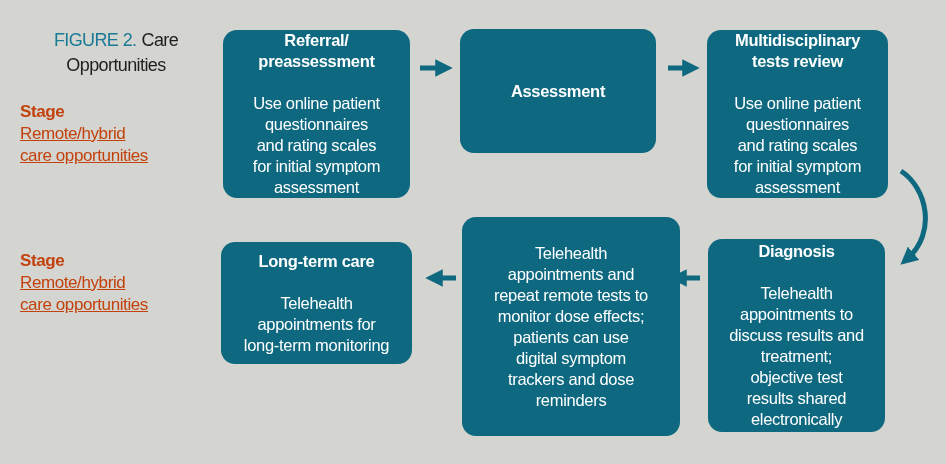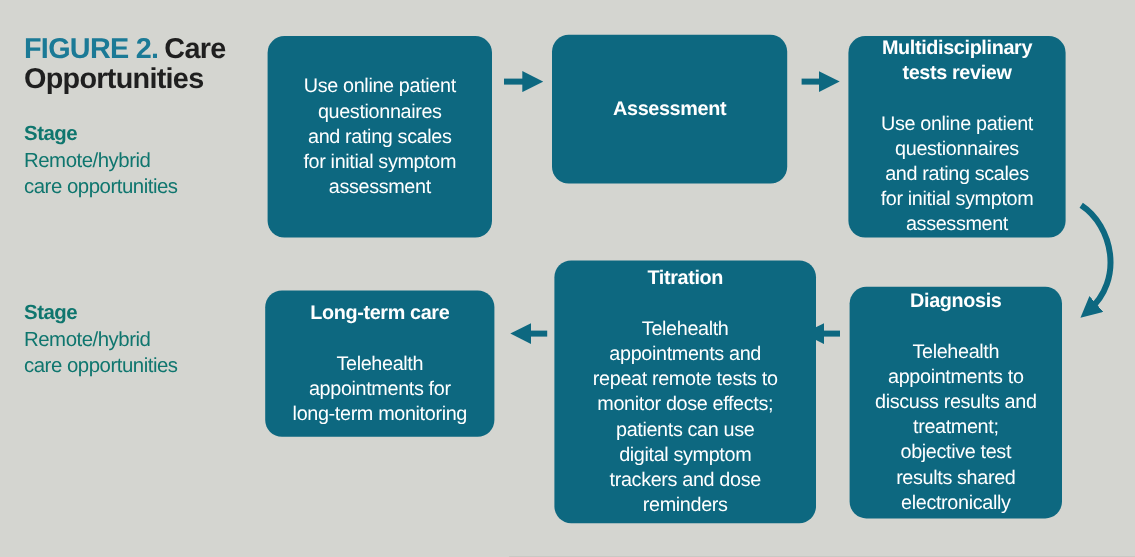--- a/index.html
+++ b/index.html
@@ -19,11 +19,12 @@
     position: absolute;
     left: 20px; top: 28px;
     width: 192px;
-    font-weight: bold;
-    font-size: 24px;
+    font-weight: normal;
+    font-size: 18px;
     line-height: 25px;
     letter-spacing: -0.6px;
     color: #1f1f1f;
+    text-align: center;
   }
   .figure-title .fig-label { color: #1b7a96; margin-right: 5px; }
 

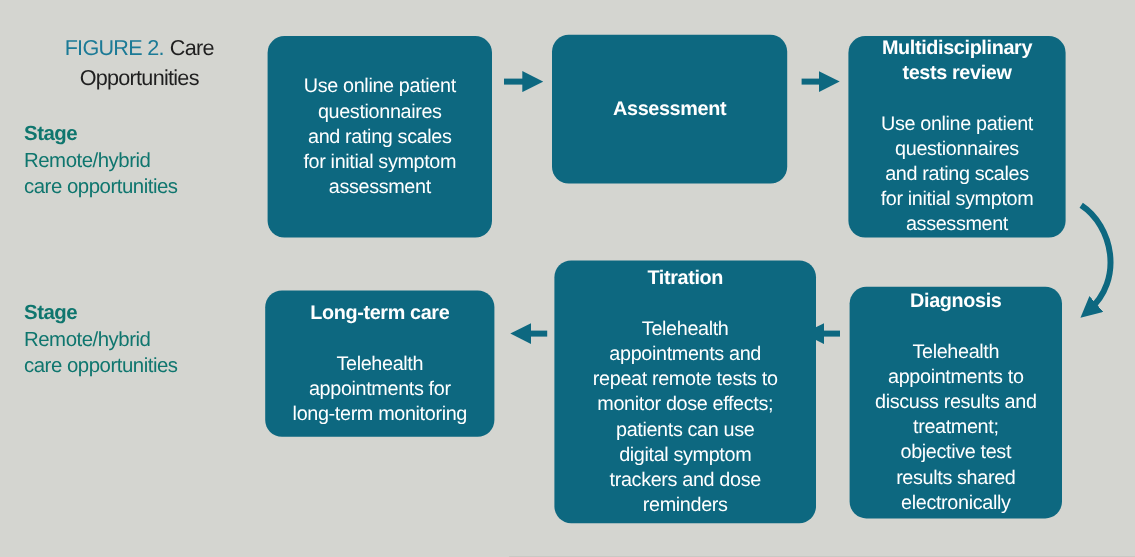--- a/index.html
+++ b/index.html
@@ -117,6 +117,8 @@
 
   <div class="box" id="box-referral">
     <div class="inner">
+      <div class="title">Referral/
+preassessment</div>
       <div class="body">Use online patient
 questionnaires
 and rating scales

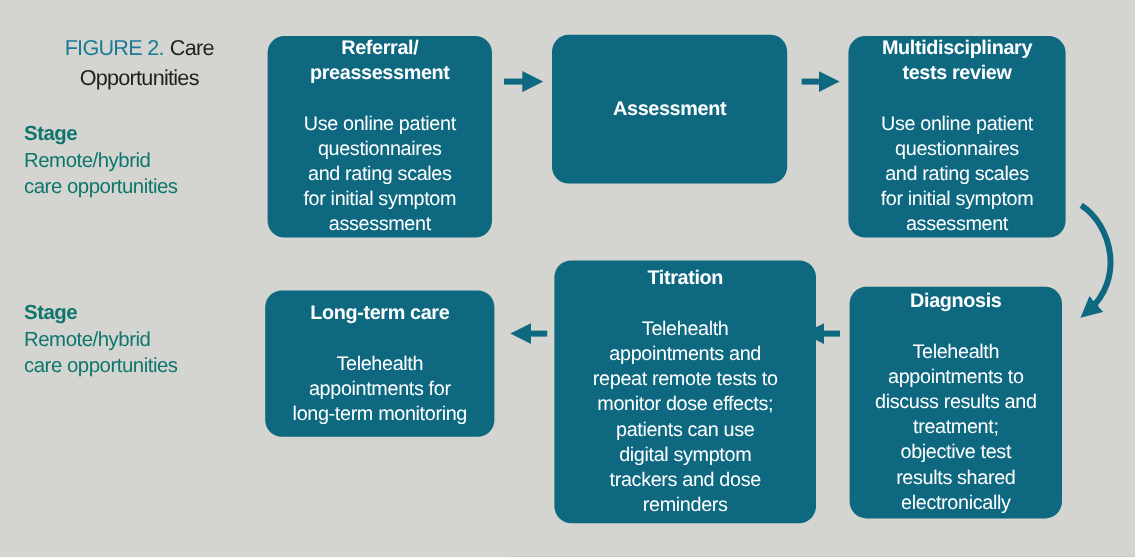--- a/index.html
+++ b/index.html
@@ -35,7 +35,7 @@
     font-size: 17px;
     line-height: 22px;
     letter-spacing: -0.4px;
-    color: #0f766e;
+    color: #c2410c;
   }
   .stage-1 { top: 101px; }
   .stage-2 { top: 250px; }

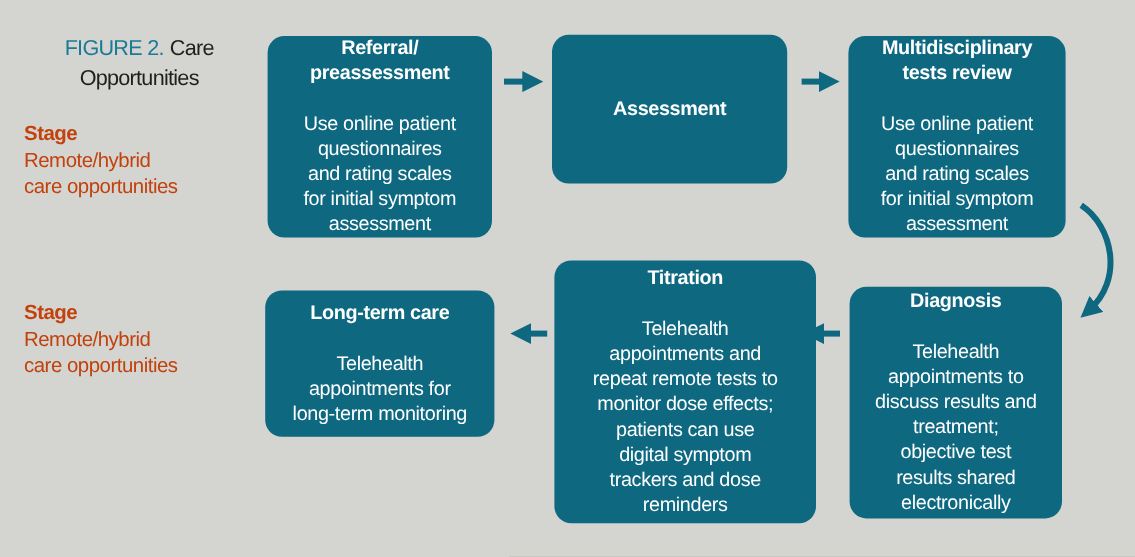--- a/index.html
+++ b/index.html
@@ -40,7 +40,7 @@
   .stage-1 { top: 101px; }
   .stage-2 { top: 250px; }
   .stage .heading { font-weight: bold; }
-  .stage .desc { white-space: pre-line; }
+  .stage .desc { white-space: pre-line; text-decoration: underline; }
 
   
   .box {

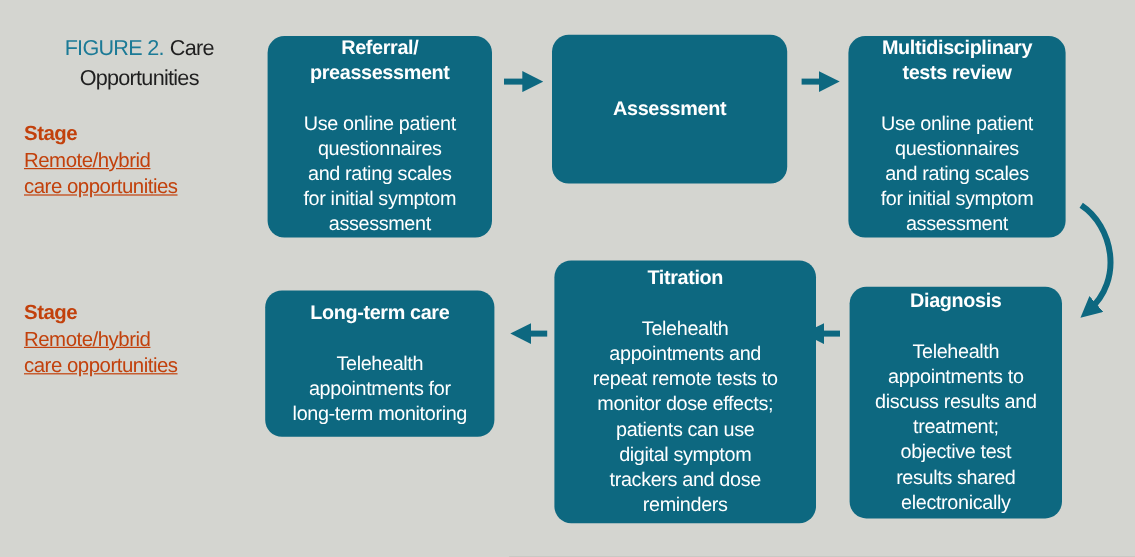--- a/index.html
+++ b/index.html
@@ -157,7 +157,6 @@
   </div>
   <div class="box" id="box-titration">
     <div class="inner">
-      <div class="title">Titration</div>
       <div class="body">Telehealth
 appointments and
 repeat remote tests to

